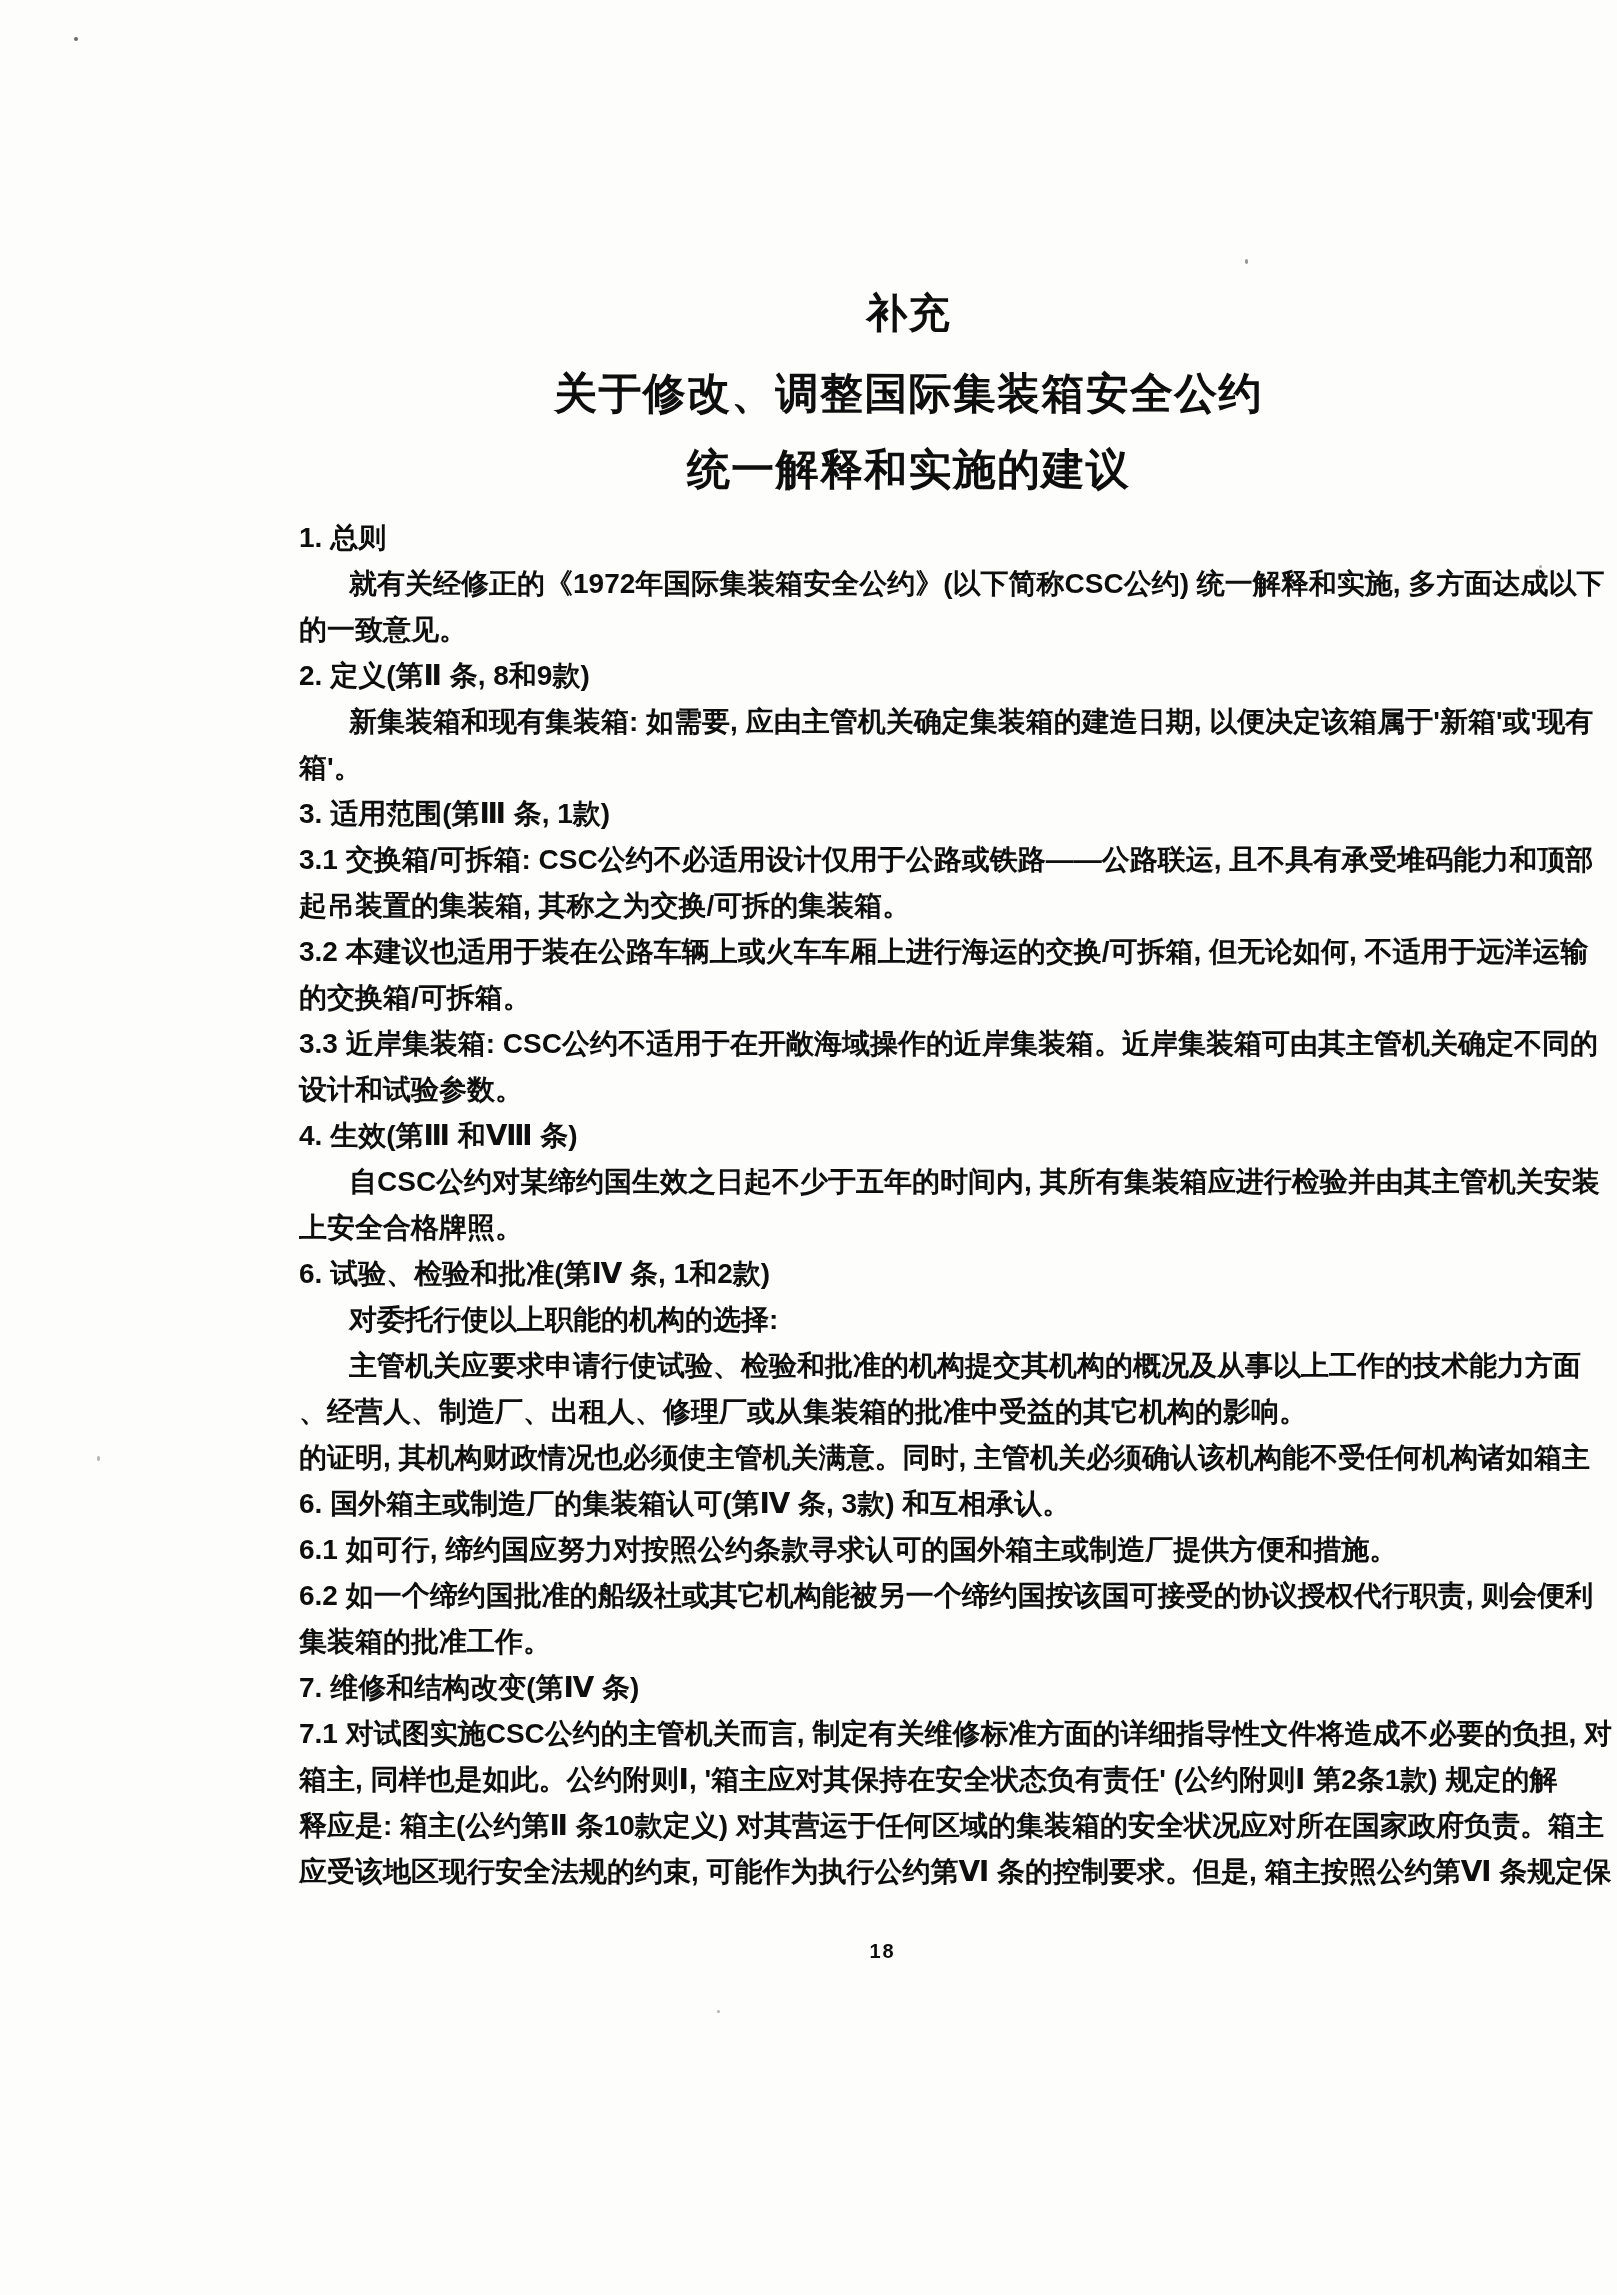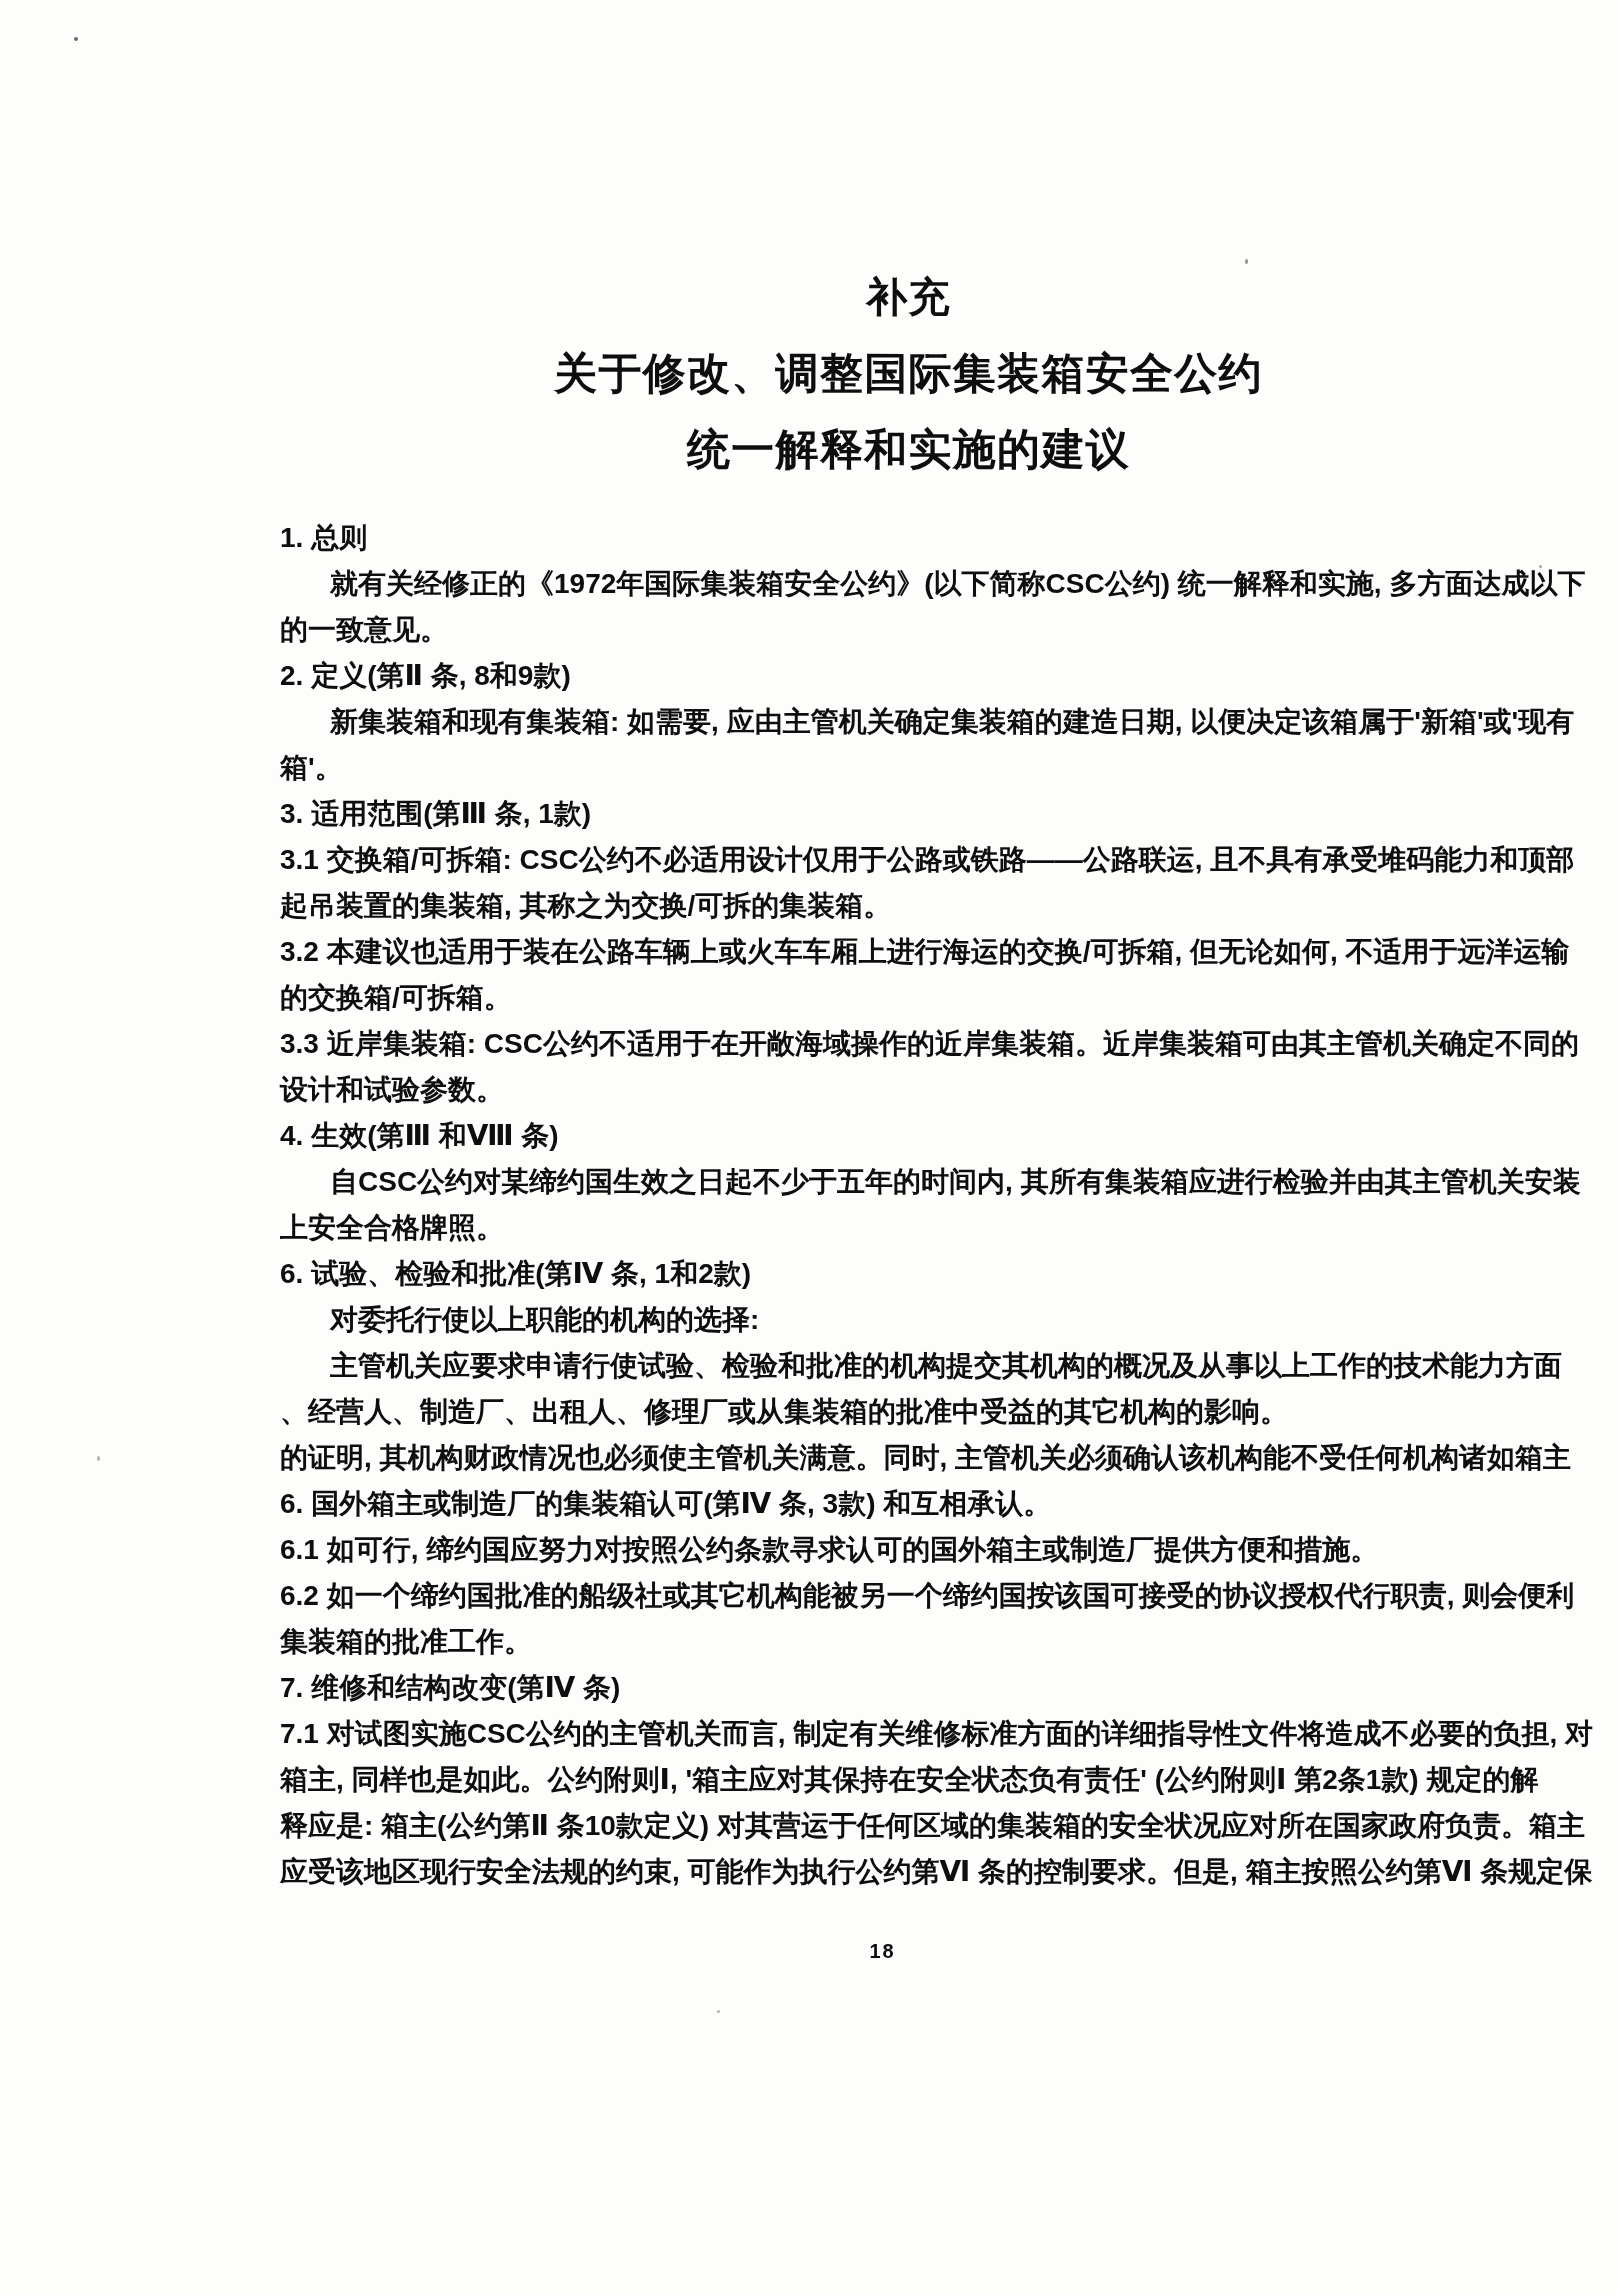--- a/index.html
+++ b/index.html
@@ -29,7 +29,7 @@
   .title-main {
     font-size: 41px;
     line-height: 63px;
-    margin: 0;
+    margin: 16px;
   }
   .title-sub {
     font-size: 43px;

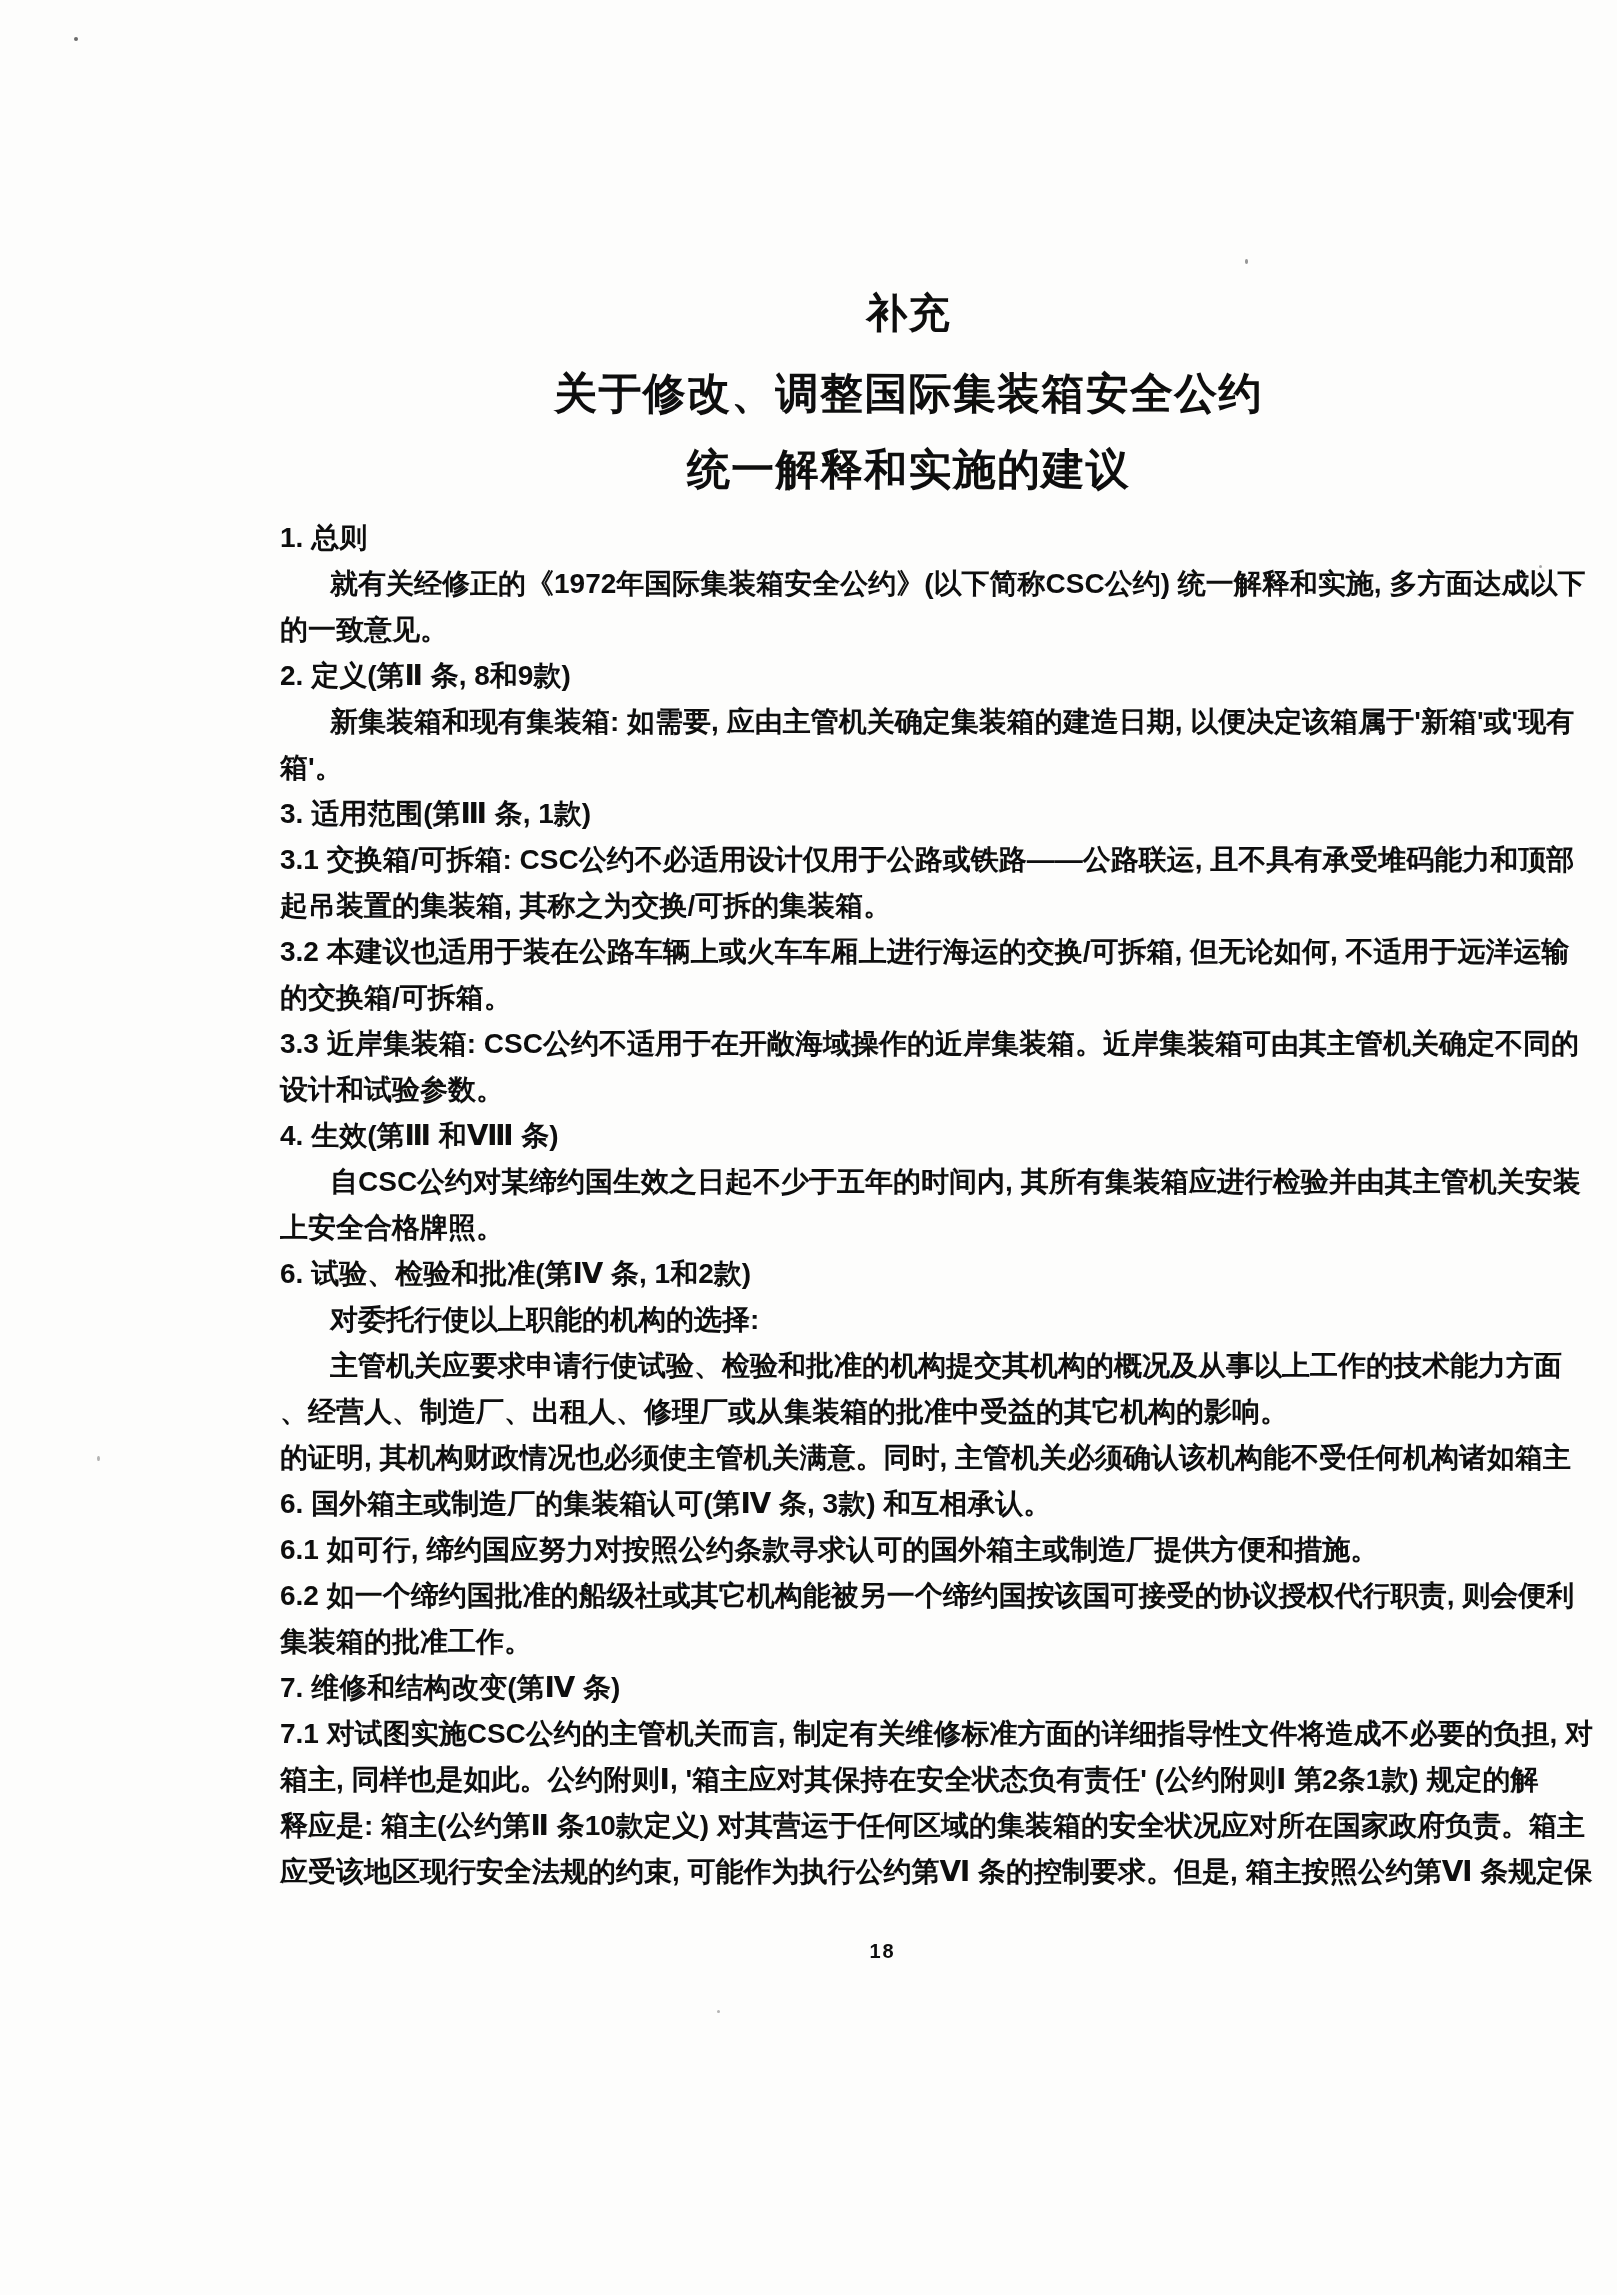--- a/index.html
+++ b/index.html
@@ -38,7 +38,7 @@
   }
   .doc-body {
     position: absolute;
-    left: 280px;
+    left: 299px;
     top: 515px;
     width: 1215px;
   }

